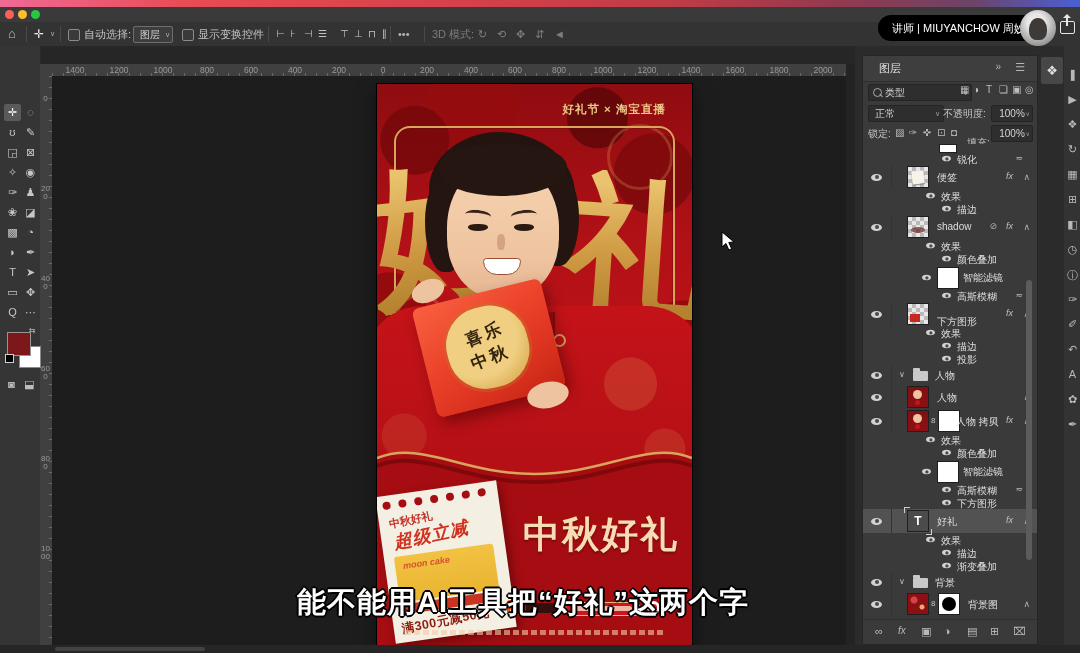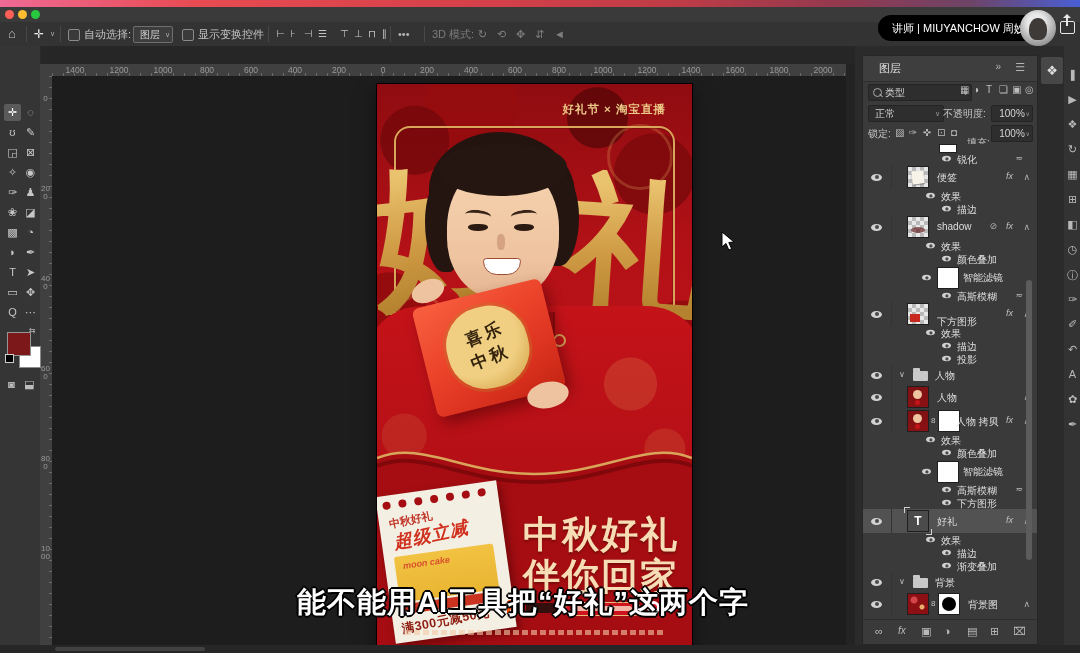--- a/index.html
+++ b/index.html
@@ -363,7 +363,6 @@
       </div>
 
       <div class="slogan" style="top:432px">中秋好礼</div>
-      <div class="slogan" style="top:474px">伴你回家</div>
 
       <div id="footer-row" class="abs">
         <span id="tb-sq" class="abs">淘</span>

